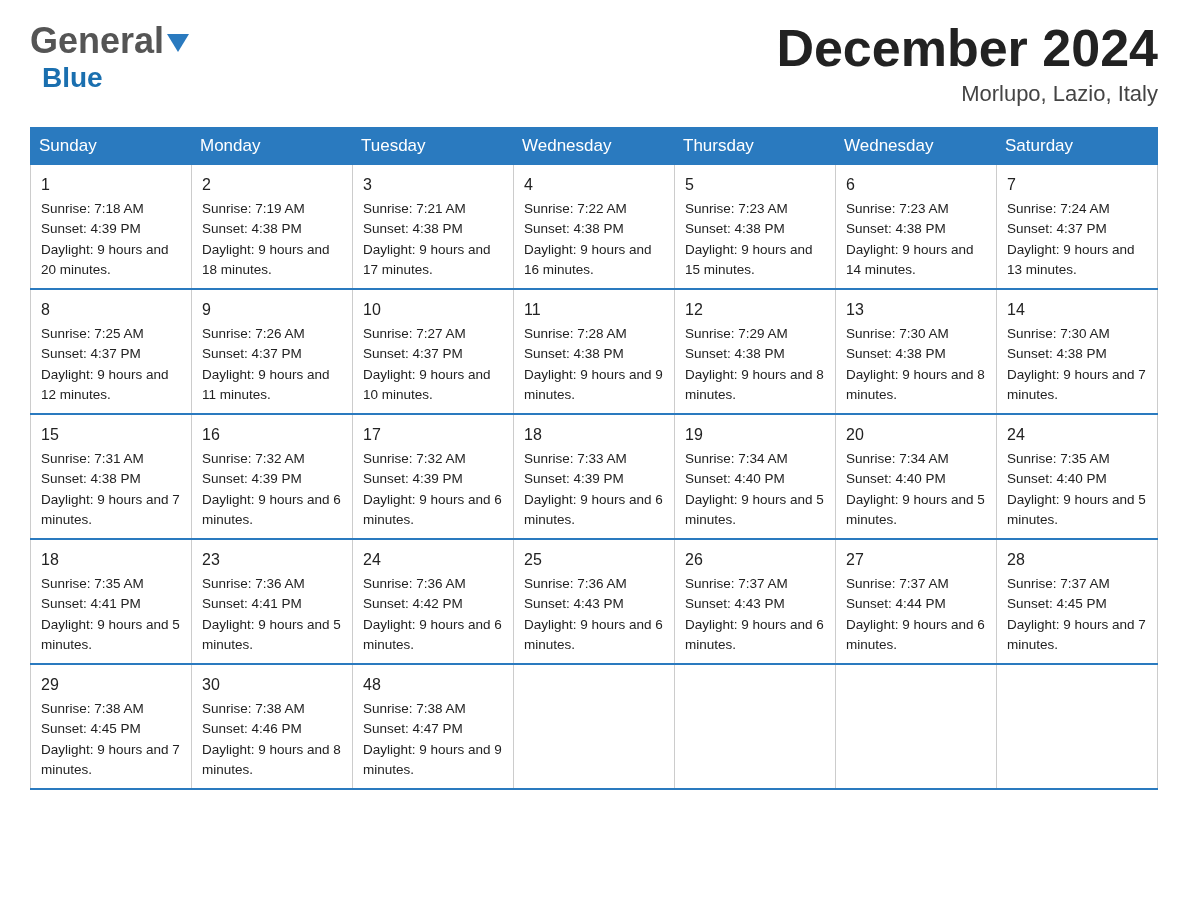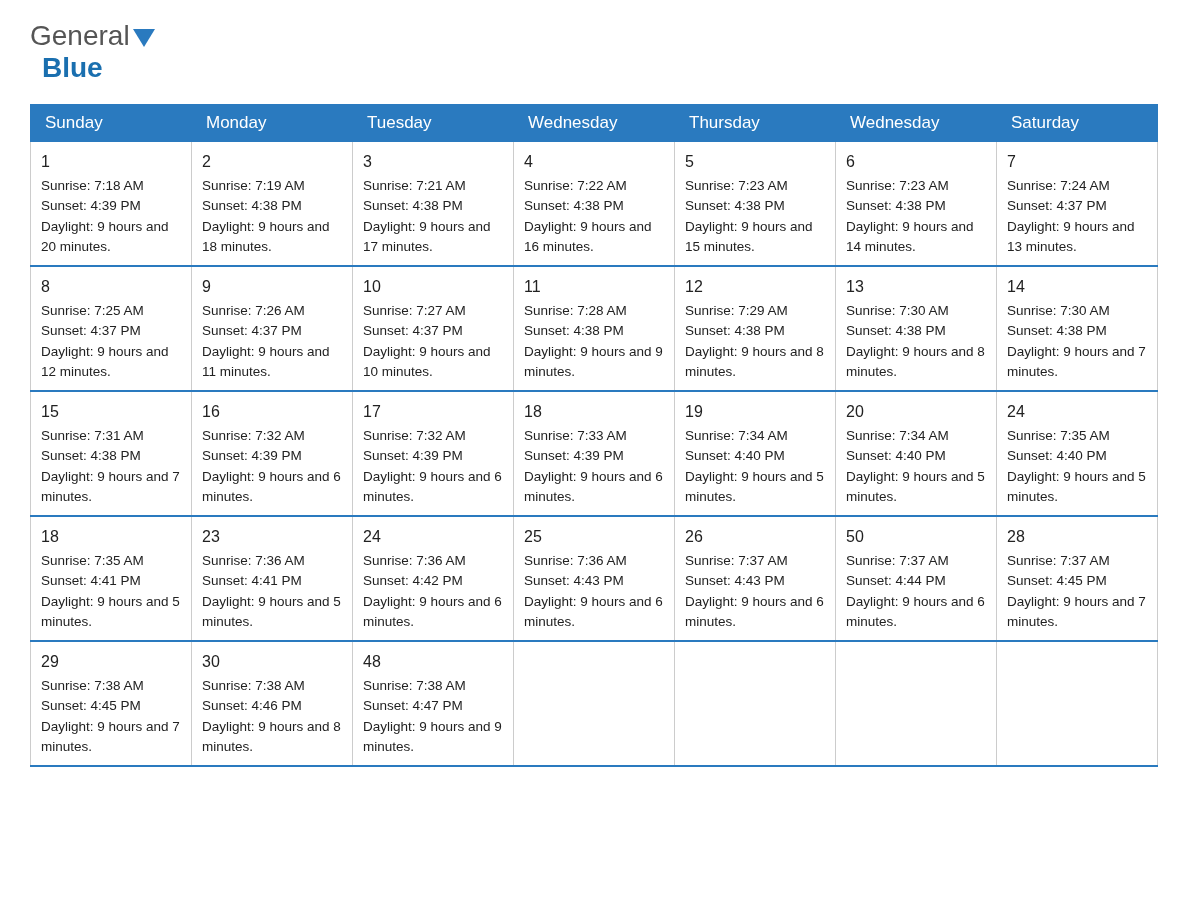--- a/index.html
+++ b/index.html
@@ -78,8 +78,8 @@
       align-items: center;
     }
     .general-text {
-      font-size: 28px;
-      font-weight: normal;
+      font-size: 36px;
+      font-weight: bold;
       color: #555;
       text-align: right;
     }

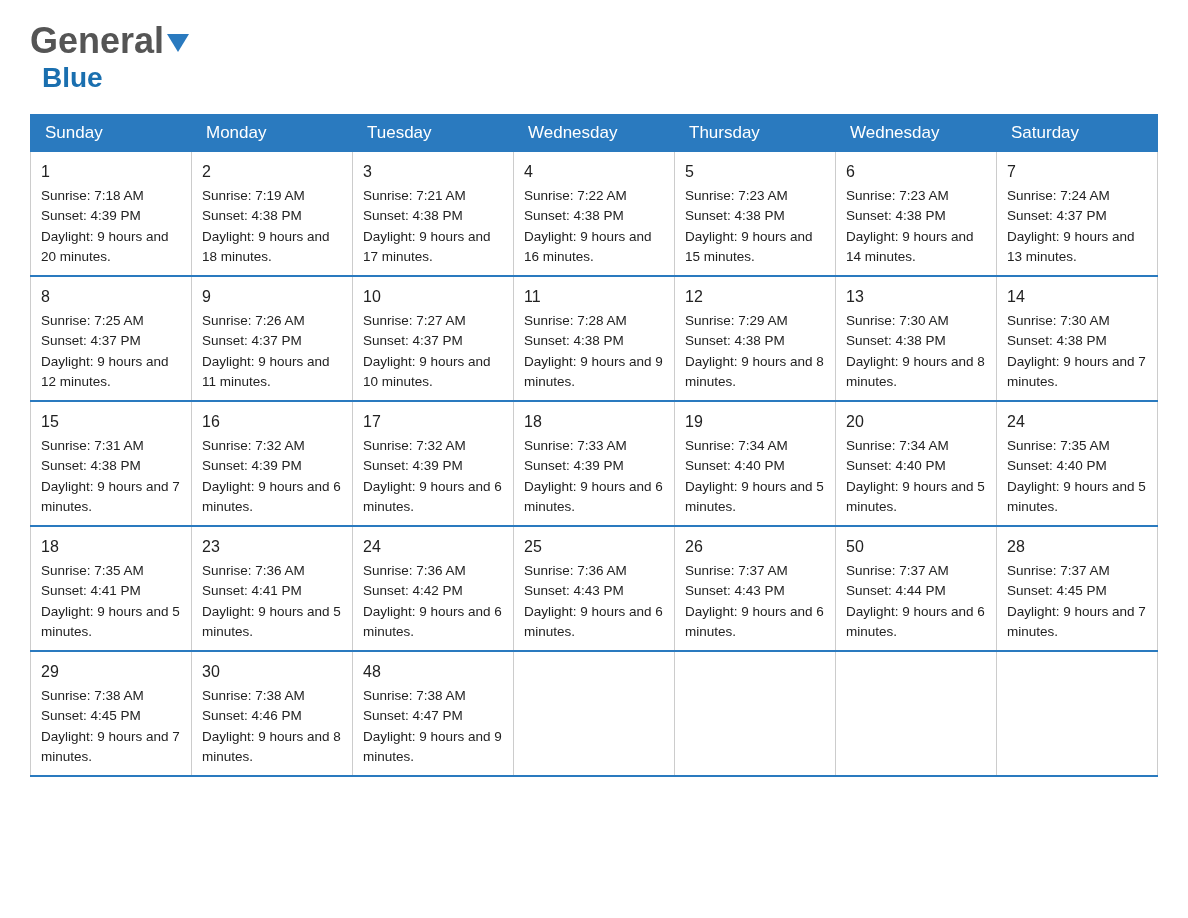--- a/index.html
+++ b/index.html
@@ -99,6 +99,10 @@
       <span class="logo-blue">Blue</span>
     </div>
   </div>
+  <div class="title-area">
+    <div class="month-title">December 2024</div>
+    <div class="location">Morlupo, Lazio, Italy</div>
+  </div>
 </div>
 
 <table>

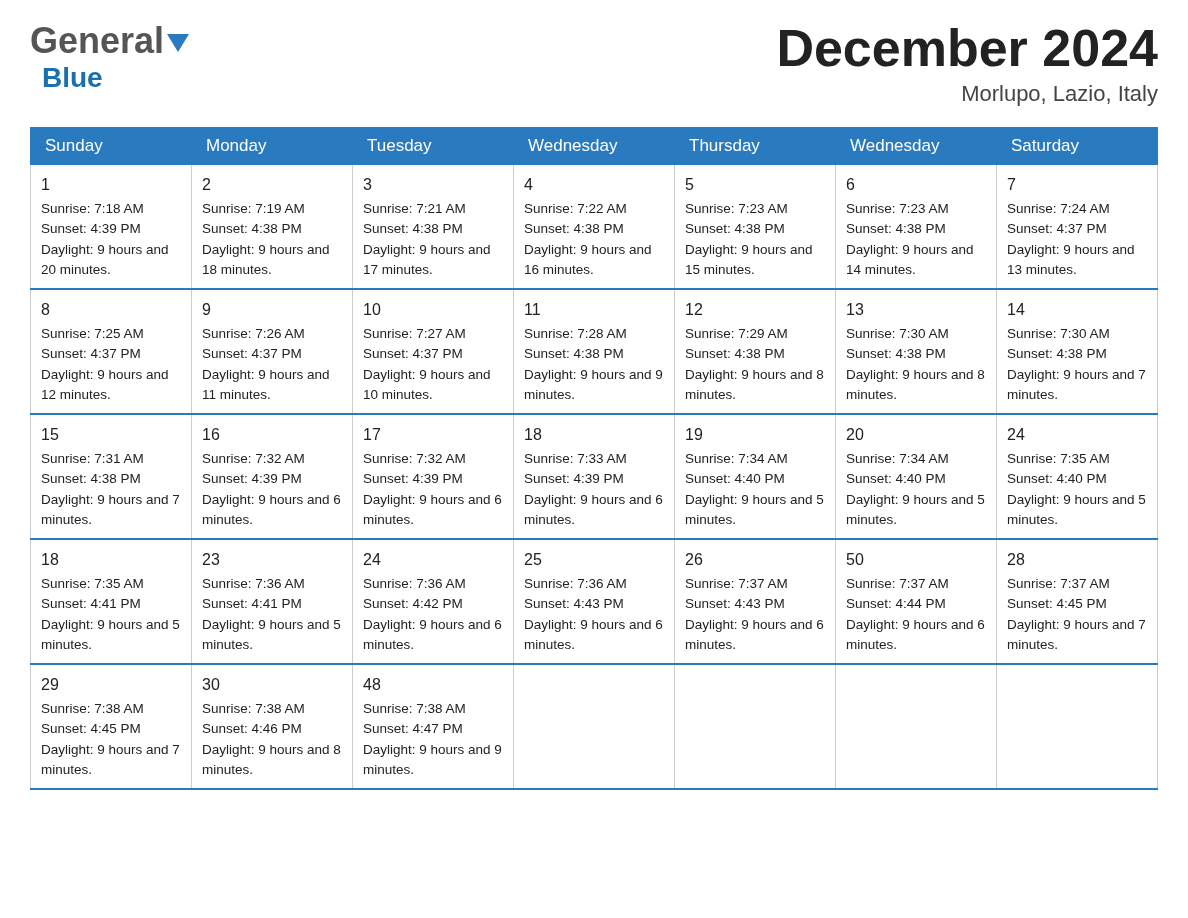--- a/index.html
+++ b/index.html
@@ -49,7 +49,7 @@
     th {
       background-color: #2a7abf;
       color: #fff;
-      padding: 8px 14px;
+      padding: 8px 8px;
       text-align: left;
       font-size: 17px;
       font-weight: normal;

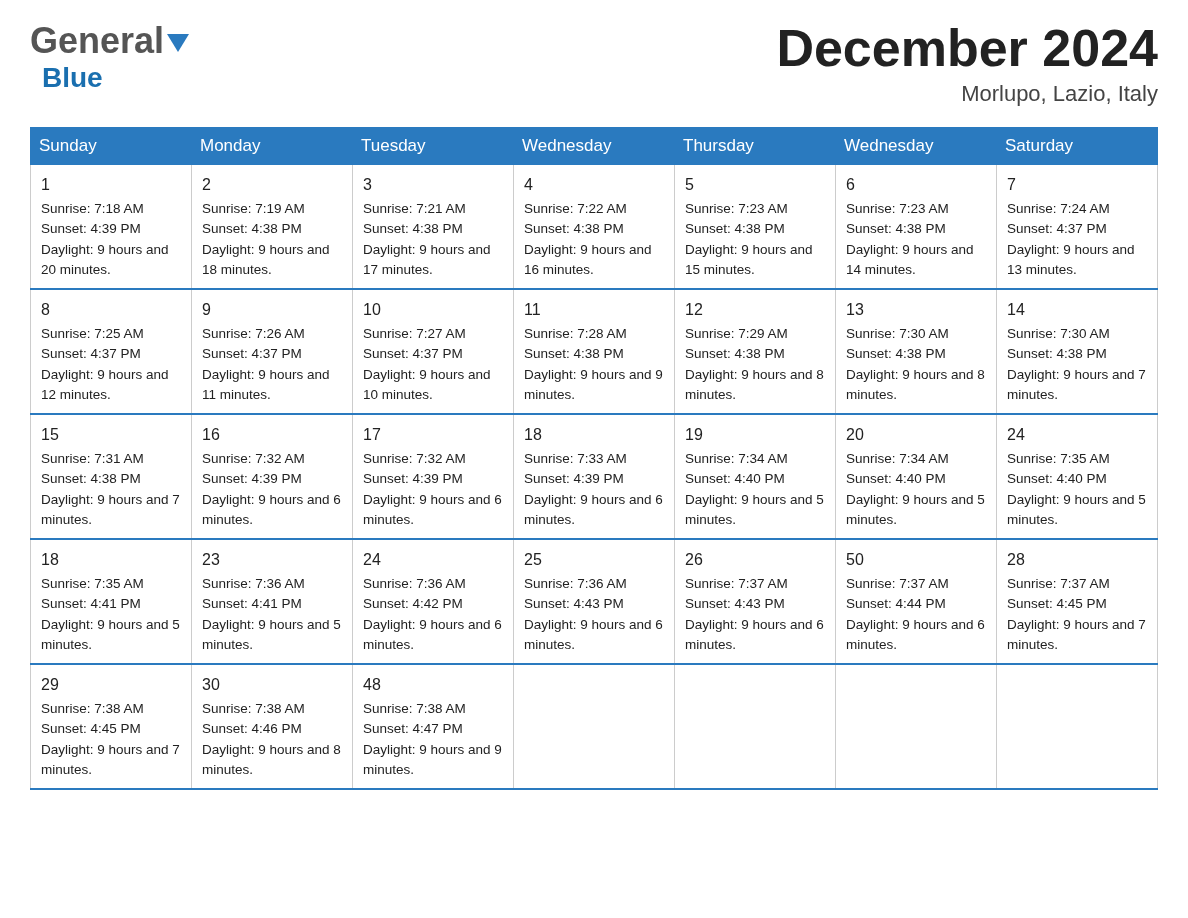--- a/index.html
+++ b/index.html
@@ -151,7 +151,7 @@
         <td><span class="day-num">24</span>Sunrise: 7:36 AM<br>Sunset: 4:42 PM<br>Daylight: 9 hours and 6 minutes.</td>
         <td><span class="day-num">25</span>Sunrise: 7:36 AM<br>Sunset: 4:43 PM<br>Daylight: 9 hours and 6 minutes.</td>
         <td><span class="day-num">26</span>Sunrise: 7:37 AM<br>Sunset: 4:43 PM<br>Daylight: 9 hours and 6 minutes.</td>
-        <td><span class="day-num">50</span>Sunrise: 7:37 AM<br>Sunset: 4:44 PM<br>Daylight: 9 hours and 6 minutes.</td>
+        <td><span class="day-num">27</span>Sunrise: 7:37 AM<br>Sunset: 4:44 PM<br>Daylight: 9 hours and 6 minutes.</td>
         <td><span class="day-num">28</span>Sunrise: 7:37 AM<br>Sunset: 4:45 PM<br>Daylight: 9 hours and 7 minutes.</td>
       </tr>
       <tr class="week-row">

